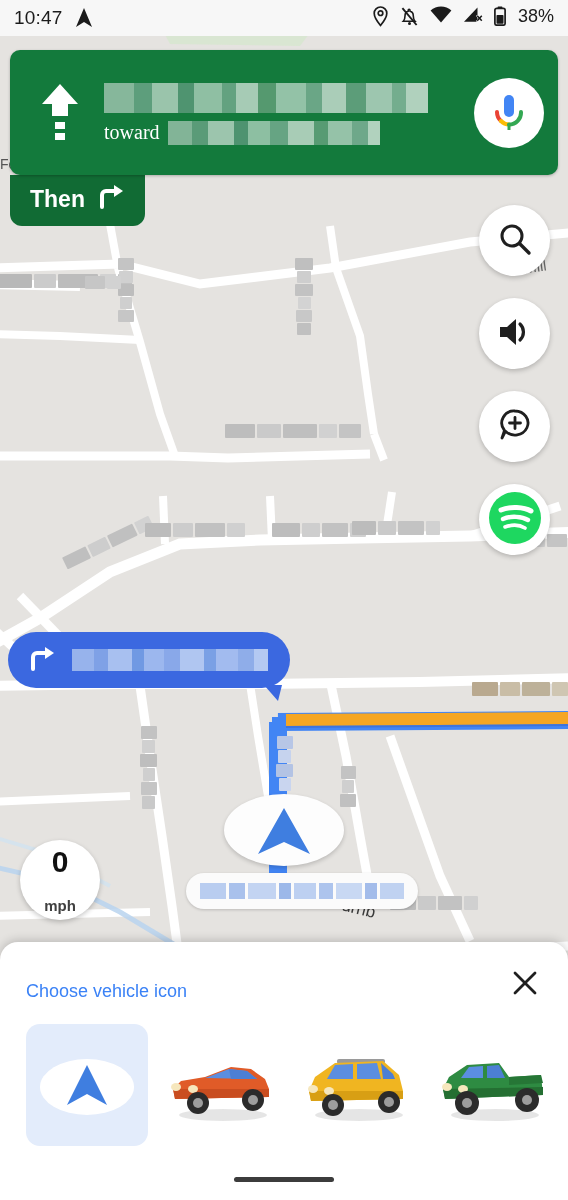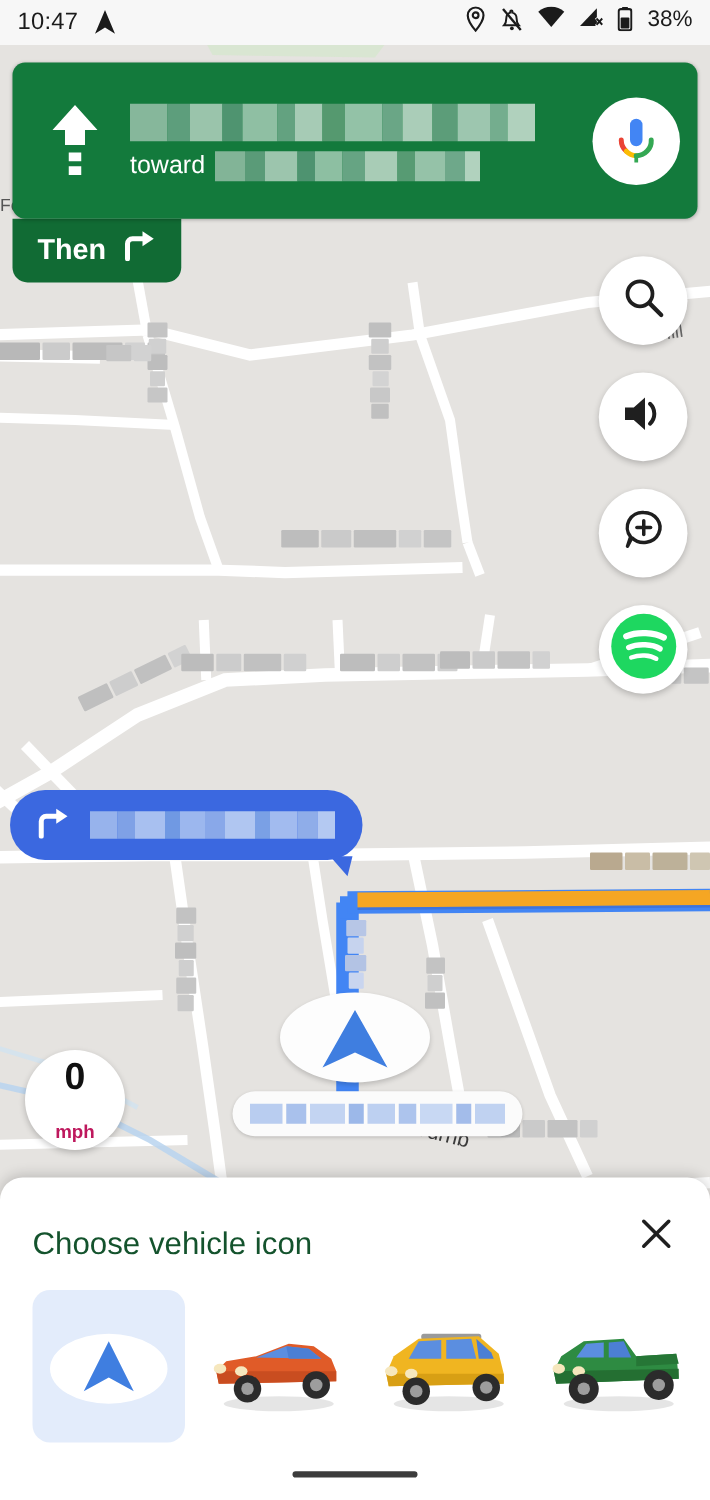--- a/index.html
+++ b/index.html
@@ -47,7 +47,7 @@
   .nav-texts { flex:1; padding-left:16px; min-width:0; }
   .nav-street { height:34px; display:flex; align-items:center; gap:0; margin-bottom:6px; }
   .nav-toward { display:flex; align-items:center; gap:8px; }
-  .nav-toward-lbl { color:#fff; font-size:20px; }
+  .nav-toward-lbl { color:#fff; font-size:20px;font-family:Liberation Serif, serif; }
   .mic-btn {
     width:70px; height:70px; flex:0 0 70px; border-radius:50%;
     background:#fff; display:flex; align-items:center; justify-content:center;

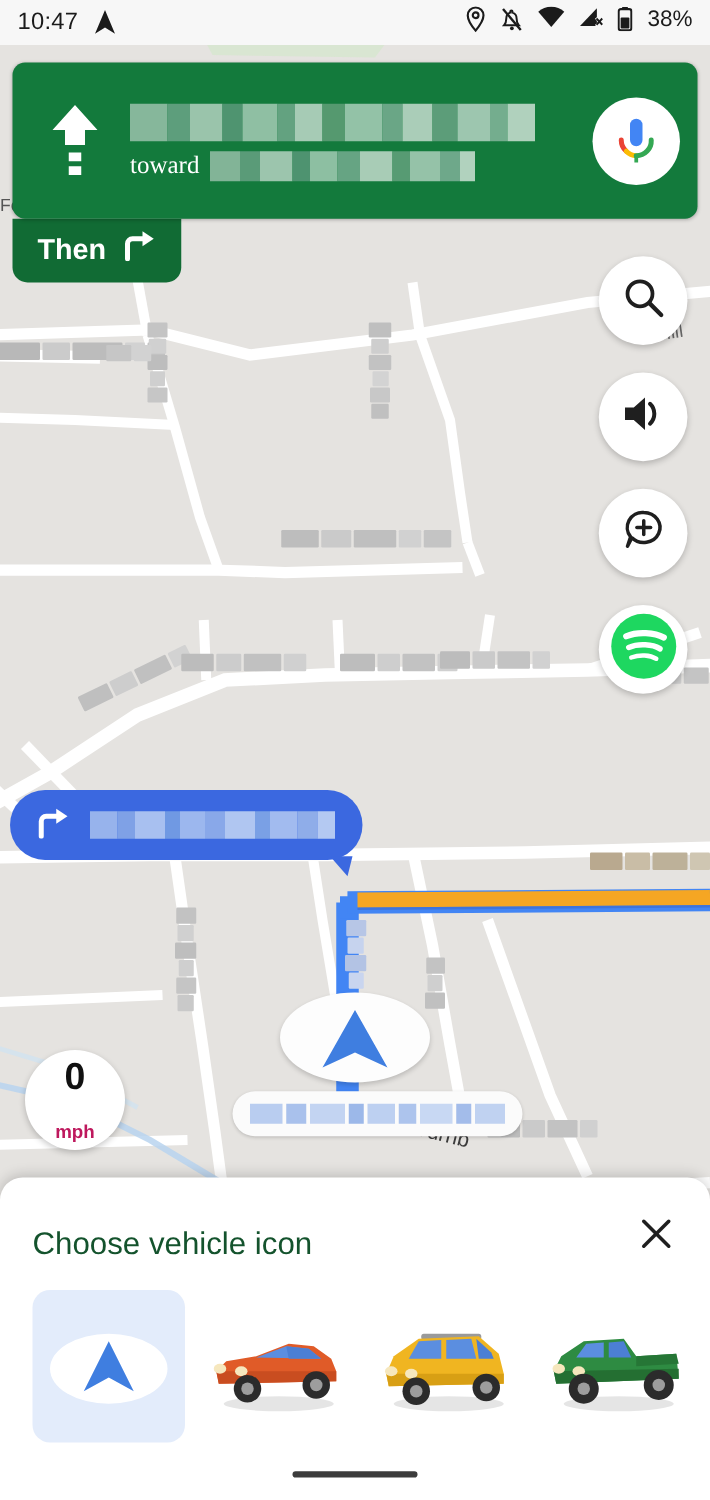--- a/index.html
+++ b/index.html
@@ -94,7 +94,7 @@
     z-index:30;
   }
   .speedo .v { font-size:30px; font-weight:700; color:#111; line-height:1; }
-  .speedo .u { font-size:15px; font-weight:700; color:#be185d; margin-top:20px; }
+  .speedo .u { font-size:15px; font-weight:700; color:#404040; margin-top:20px; }
 
   
   .usermark {

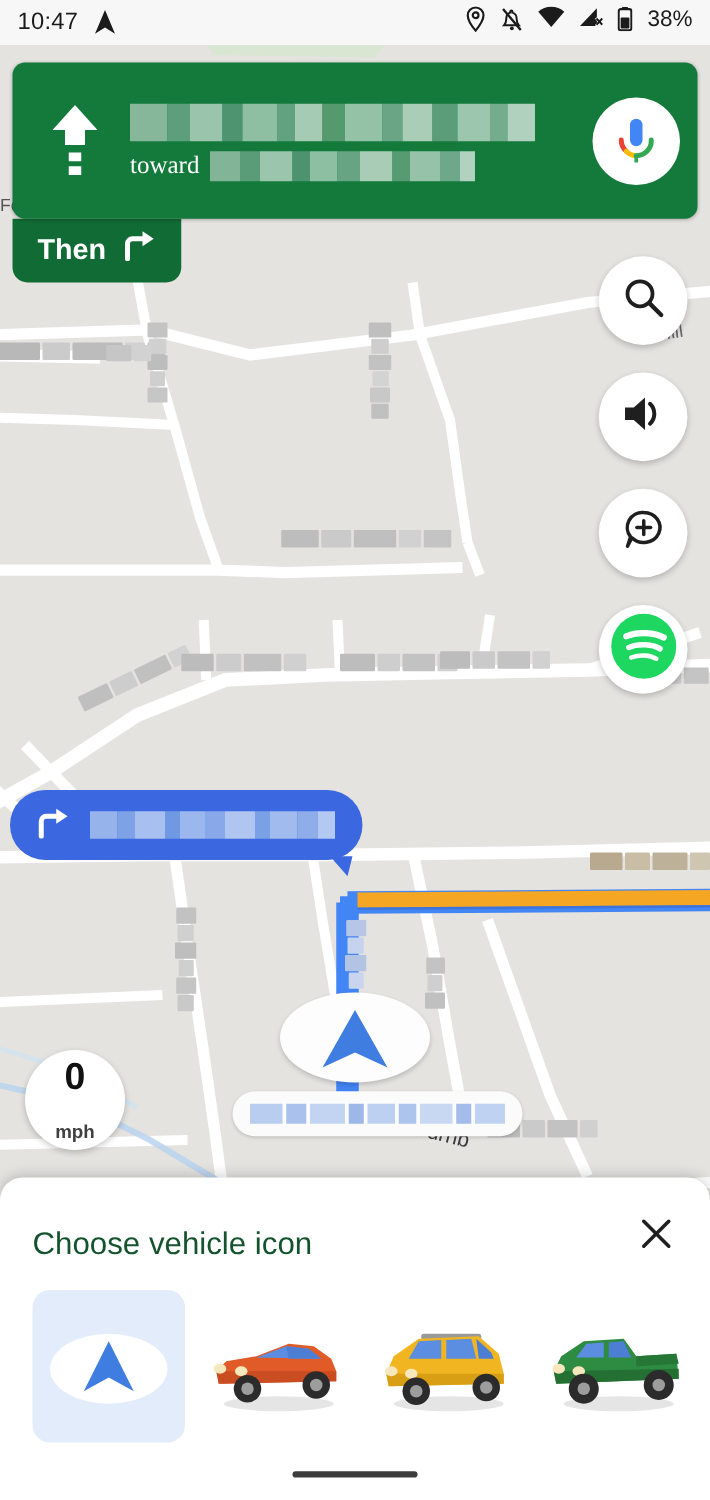--- a/index.html
+++ b/index.html
@@ -121,7 +121,7 @@
     display:flex; align-items:center; justify-content:space-between;
     padding:26px 26px 0 26px;
   }
-  .sheet-title { font-size:25px; color:#14532d;margin-top:13px; }
+  .sheet-title { font-size:18px; color:#3b82f6;margin-top:13px; }
   .close-btn { width:34px; height:34px; display:flex; align-items:center; justify-content:center; cursor:pointer; }
   .veh-row { display:flex; align-items:center; padding:22px 18px 0 26px; gap:14px; }
   .veh-item {

